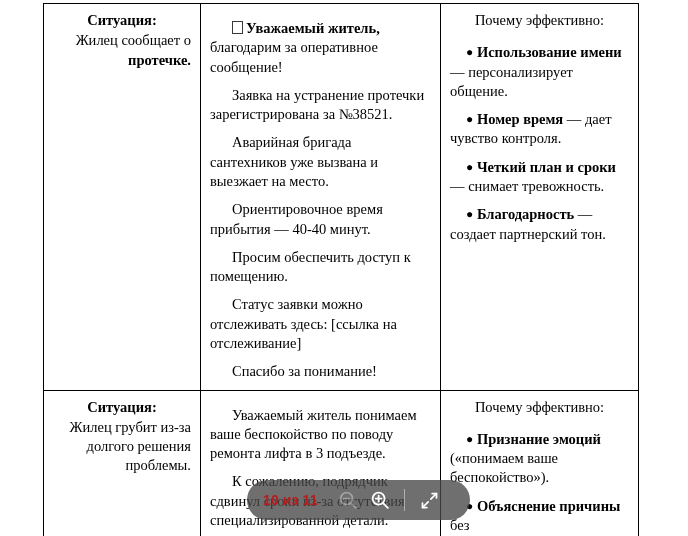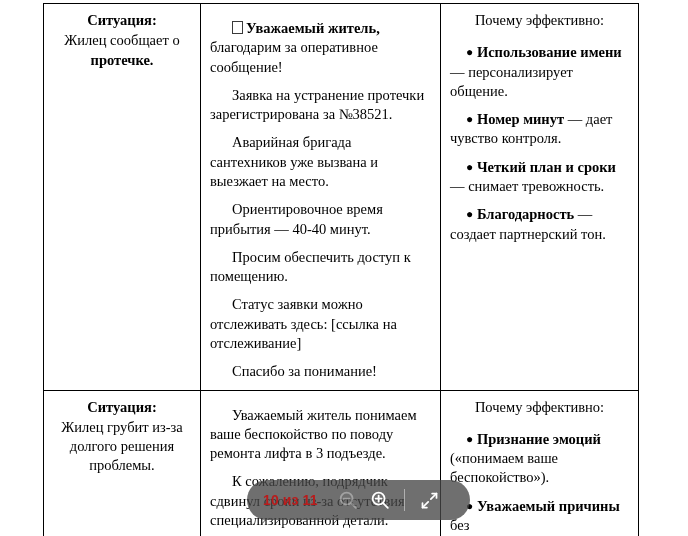--- a/index.html
+++ b/index.html
@@ -69,7 +69,7 @@
   }
   .situation-body {
     display: block;
-    text-align: center;
+    text-align: right;
   }
   .situation-body .b { font-weight: bold; }
 

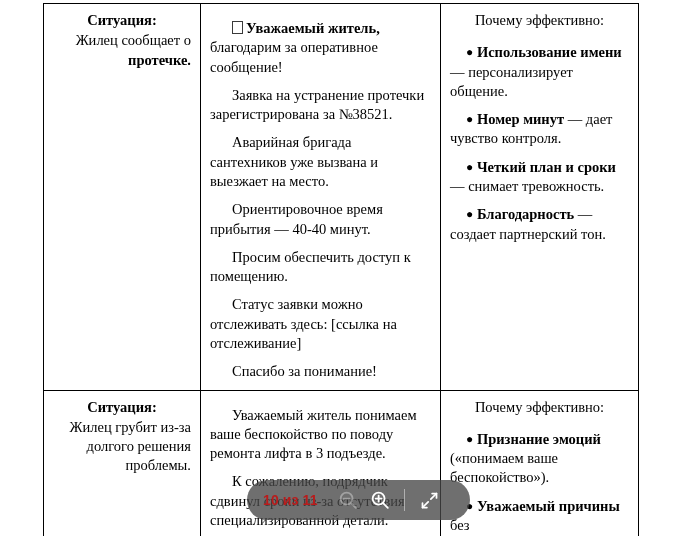--- a/index.html
+++ b/index.html
@@ -195,7 +195,7 @@
 
             <p>
               <span class="bullet">●</span>
-              <span class="lead">Номер минут</span><span> — дает чувство контроля.</span>
+              <span class="lead">Номер время</span><span> — дает чувство контроля.</span>
             </p>
 
             <p>

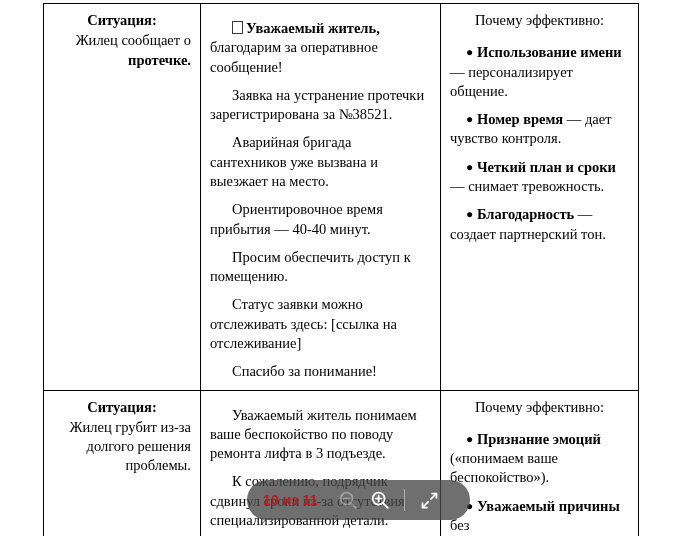--- a/index.html
+++ b/index.html
@@ -236,7 +236,7 @@
 
             <p>
               <span class="bullet">●</span>
-              <span class="lead">Уважаемый причины</span><span> без</span>
+              <span class="lead">Объяснение причины</span><span> без</span>
             </p>
           </td>
         </tr>

